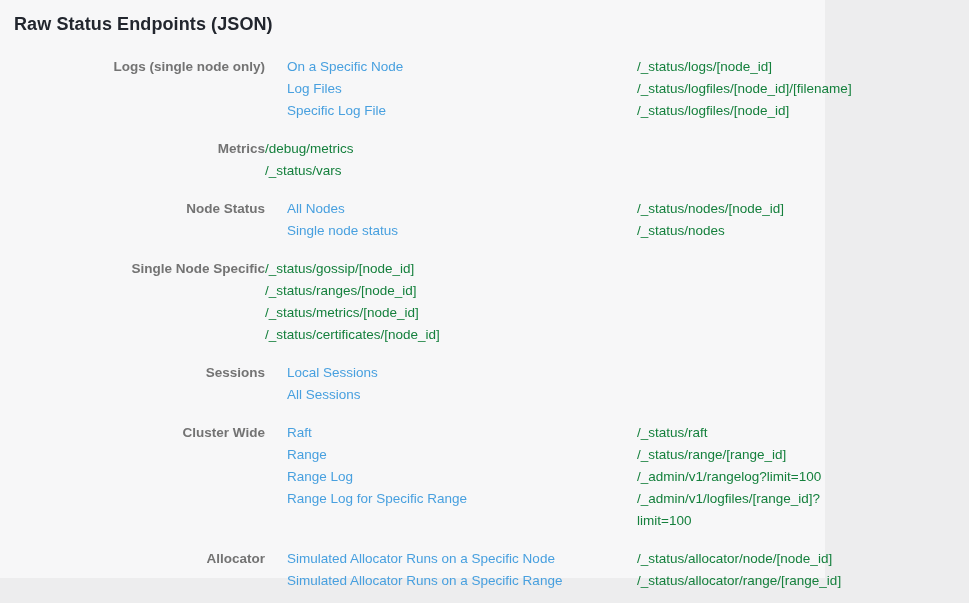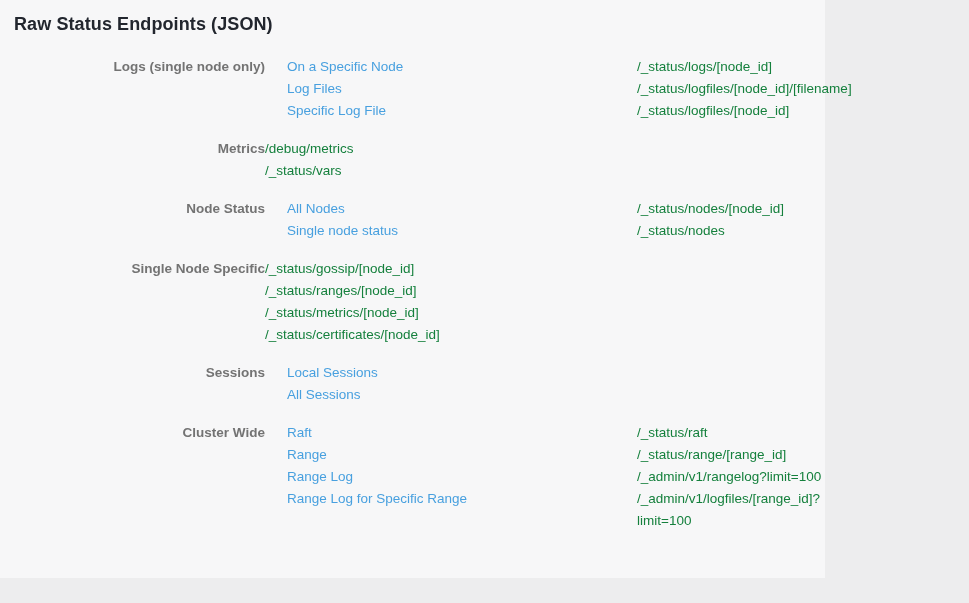--- a/index.html
+++ b/index.html
@@ -124,6 +124,17 @@
           <div>/_admin/v1/logfiles/[range_id]?limit=100</div>
         </div>
       </div>
+      <div class="section">
+        <div class="section-label">Allocator</div>
+        <div class="links-col">
+          <a href="#">Simulated Allocator Runs on a Specific Node</a>
+          <a href="#">Simulated Allocator Runs on a Specific Range</a>
+        </div>
+        <div class="endpoints-col">
+          <div>/_status/allocator/node/[node_id]</div>
+          <div>/_status/allocator/range/[range_id]</div>
+        </div>
+      </div>
     </div>
 </div>
 

